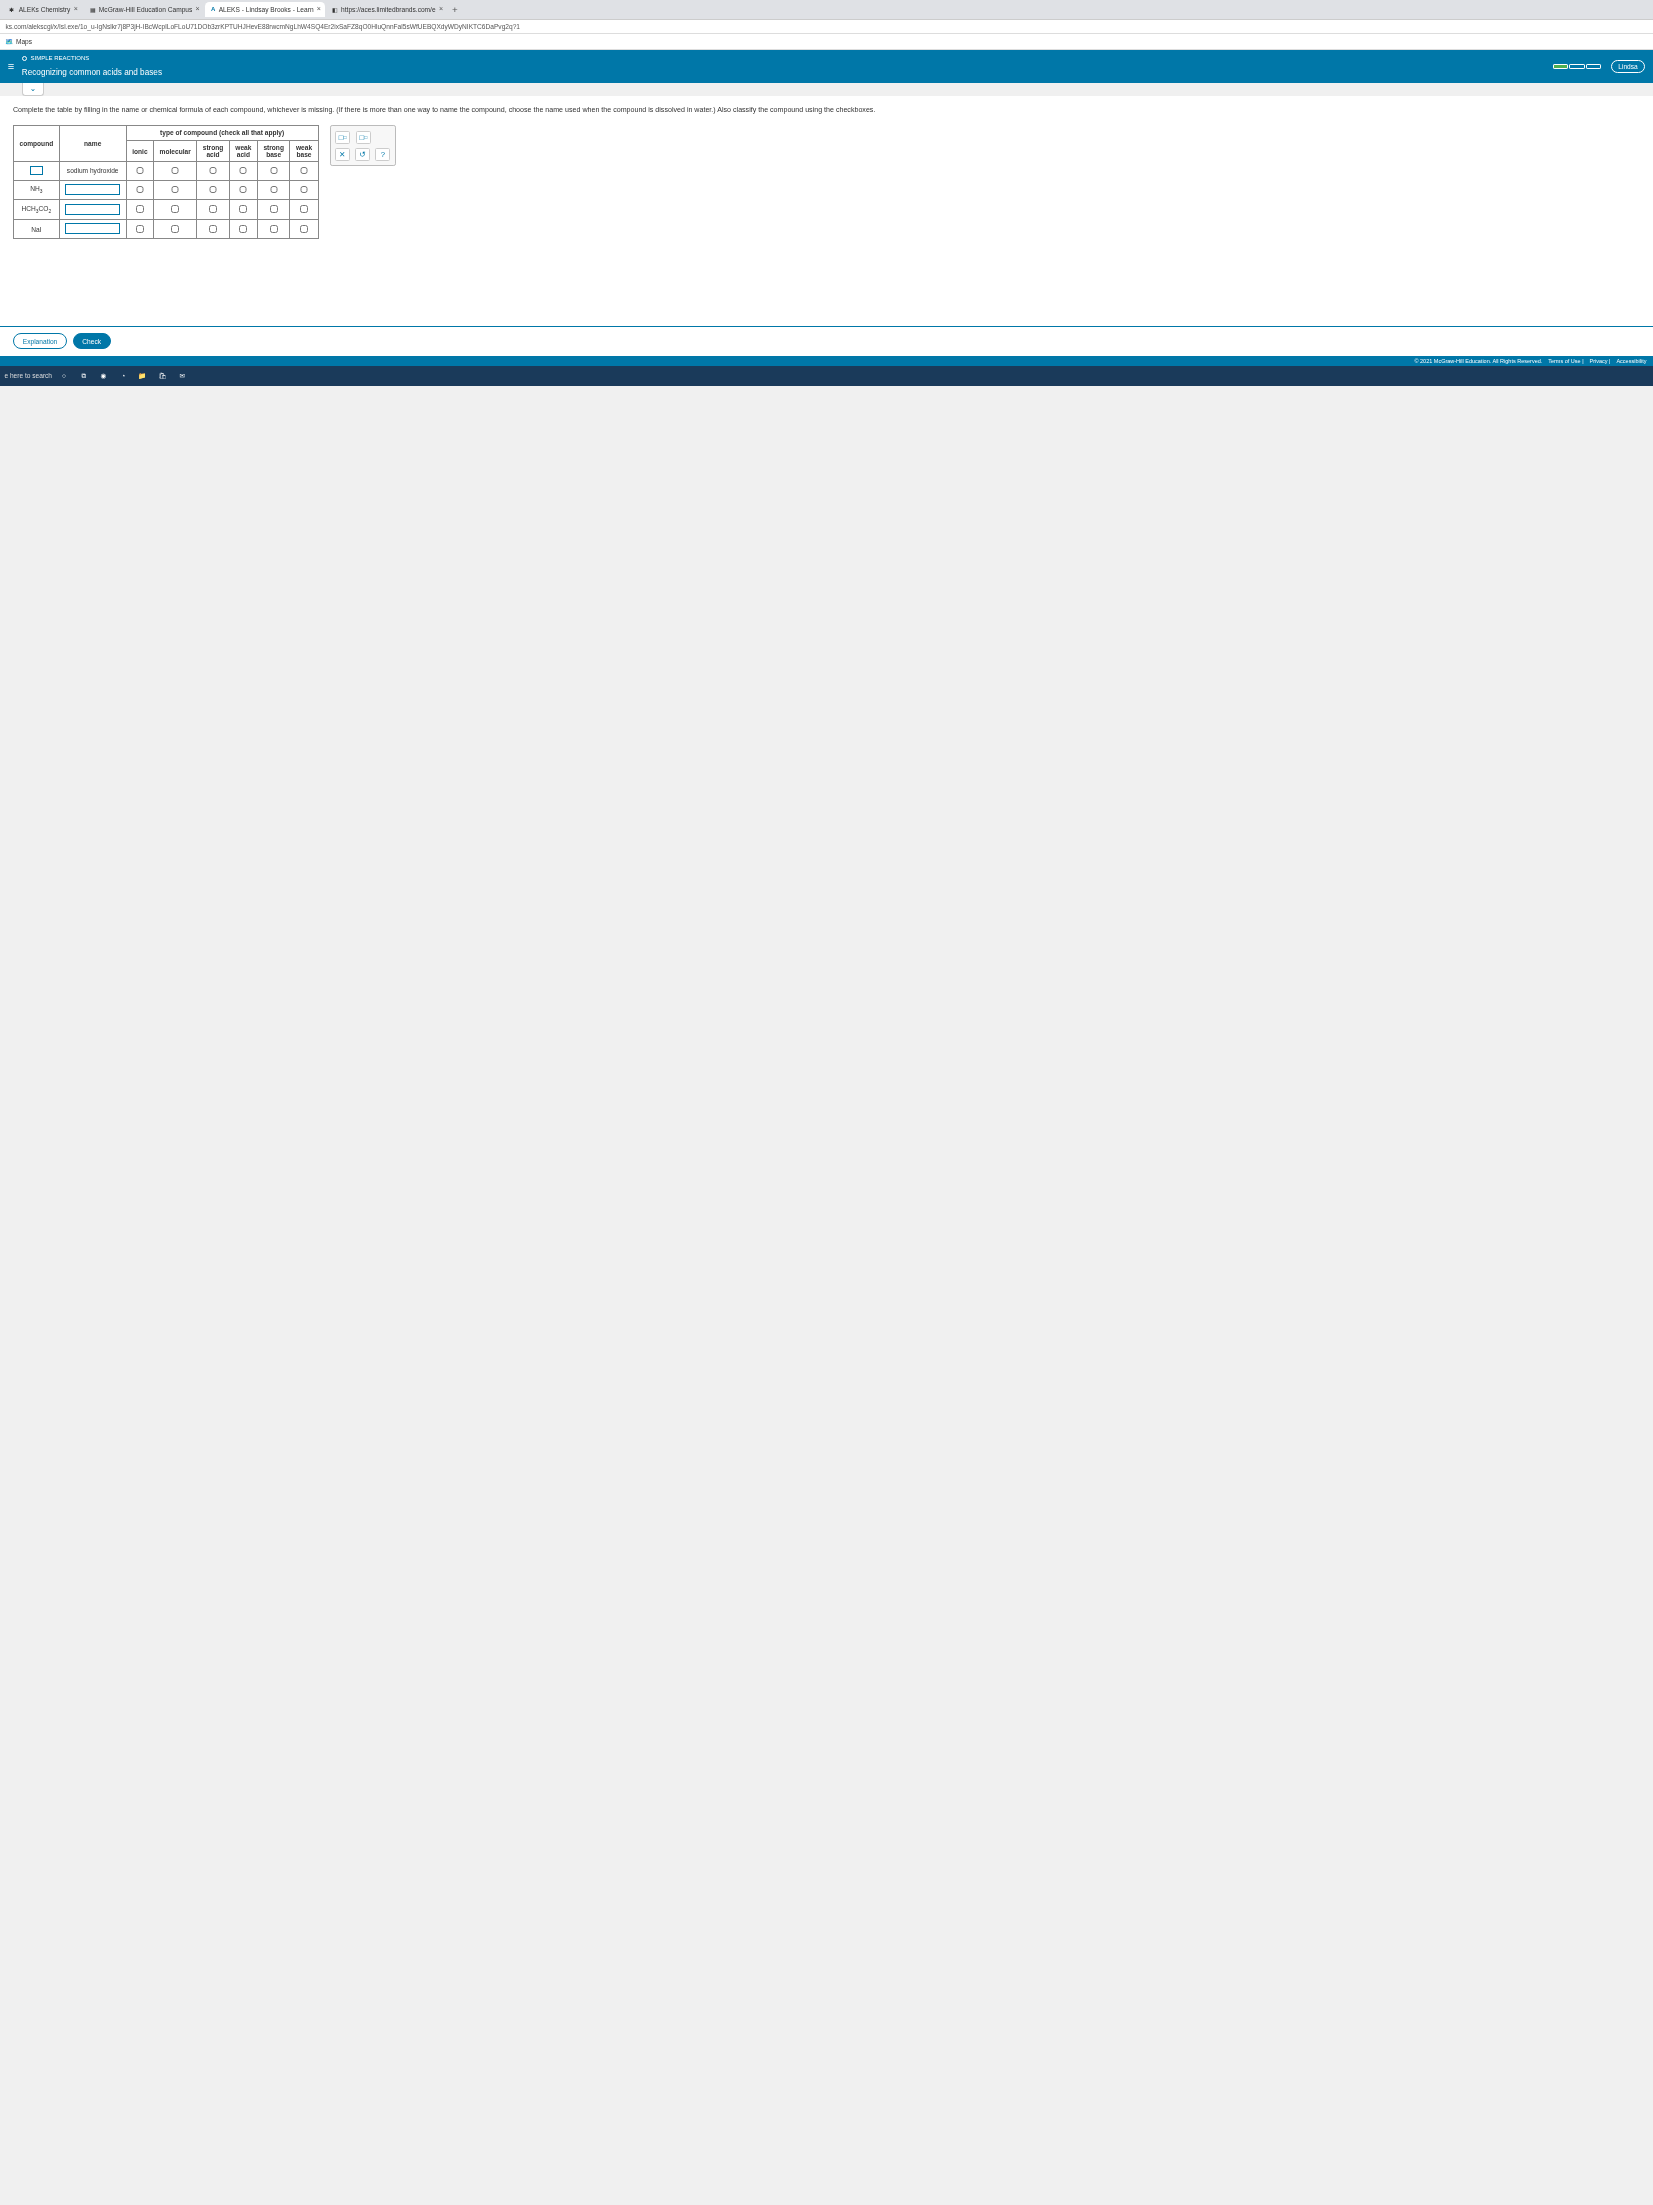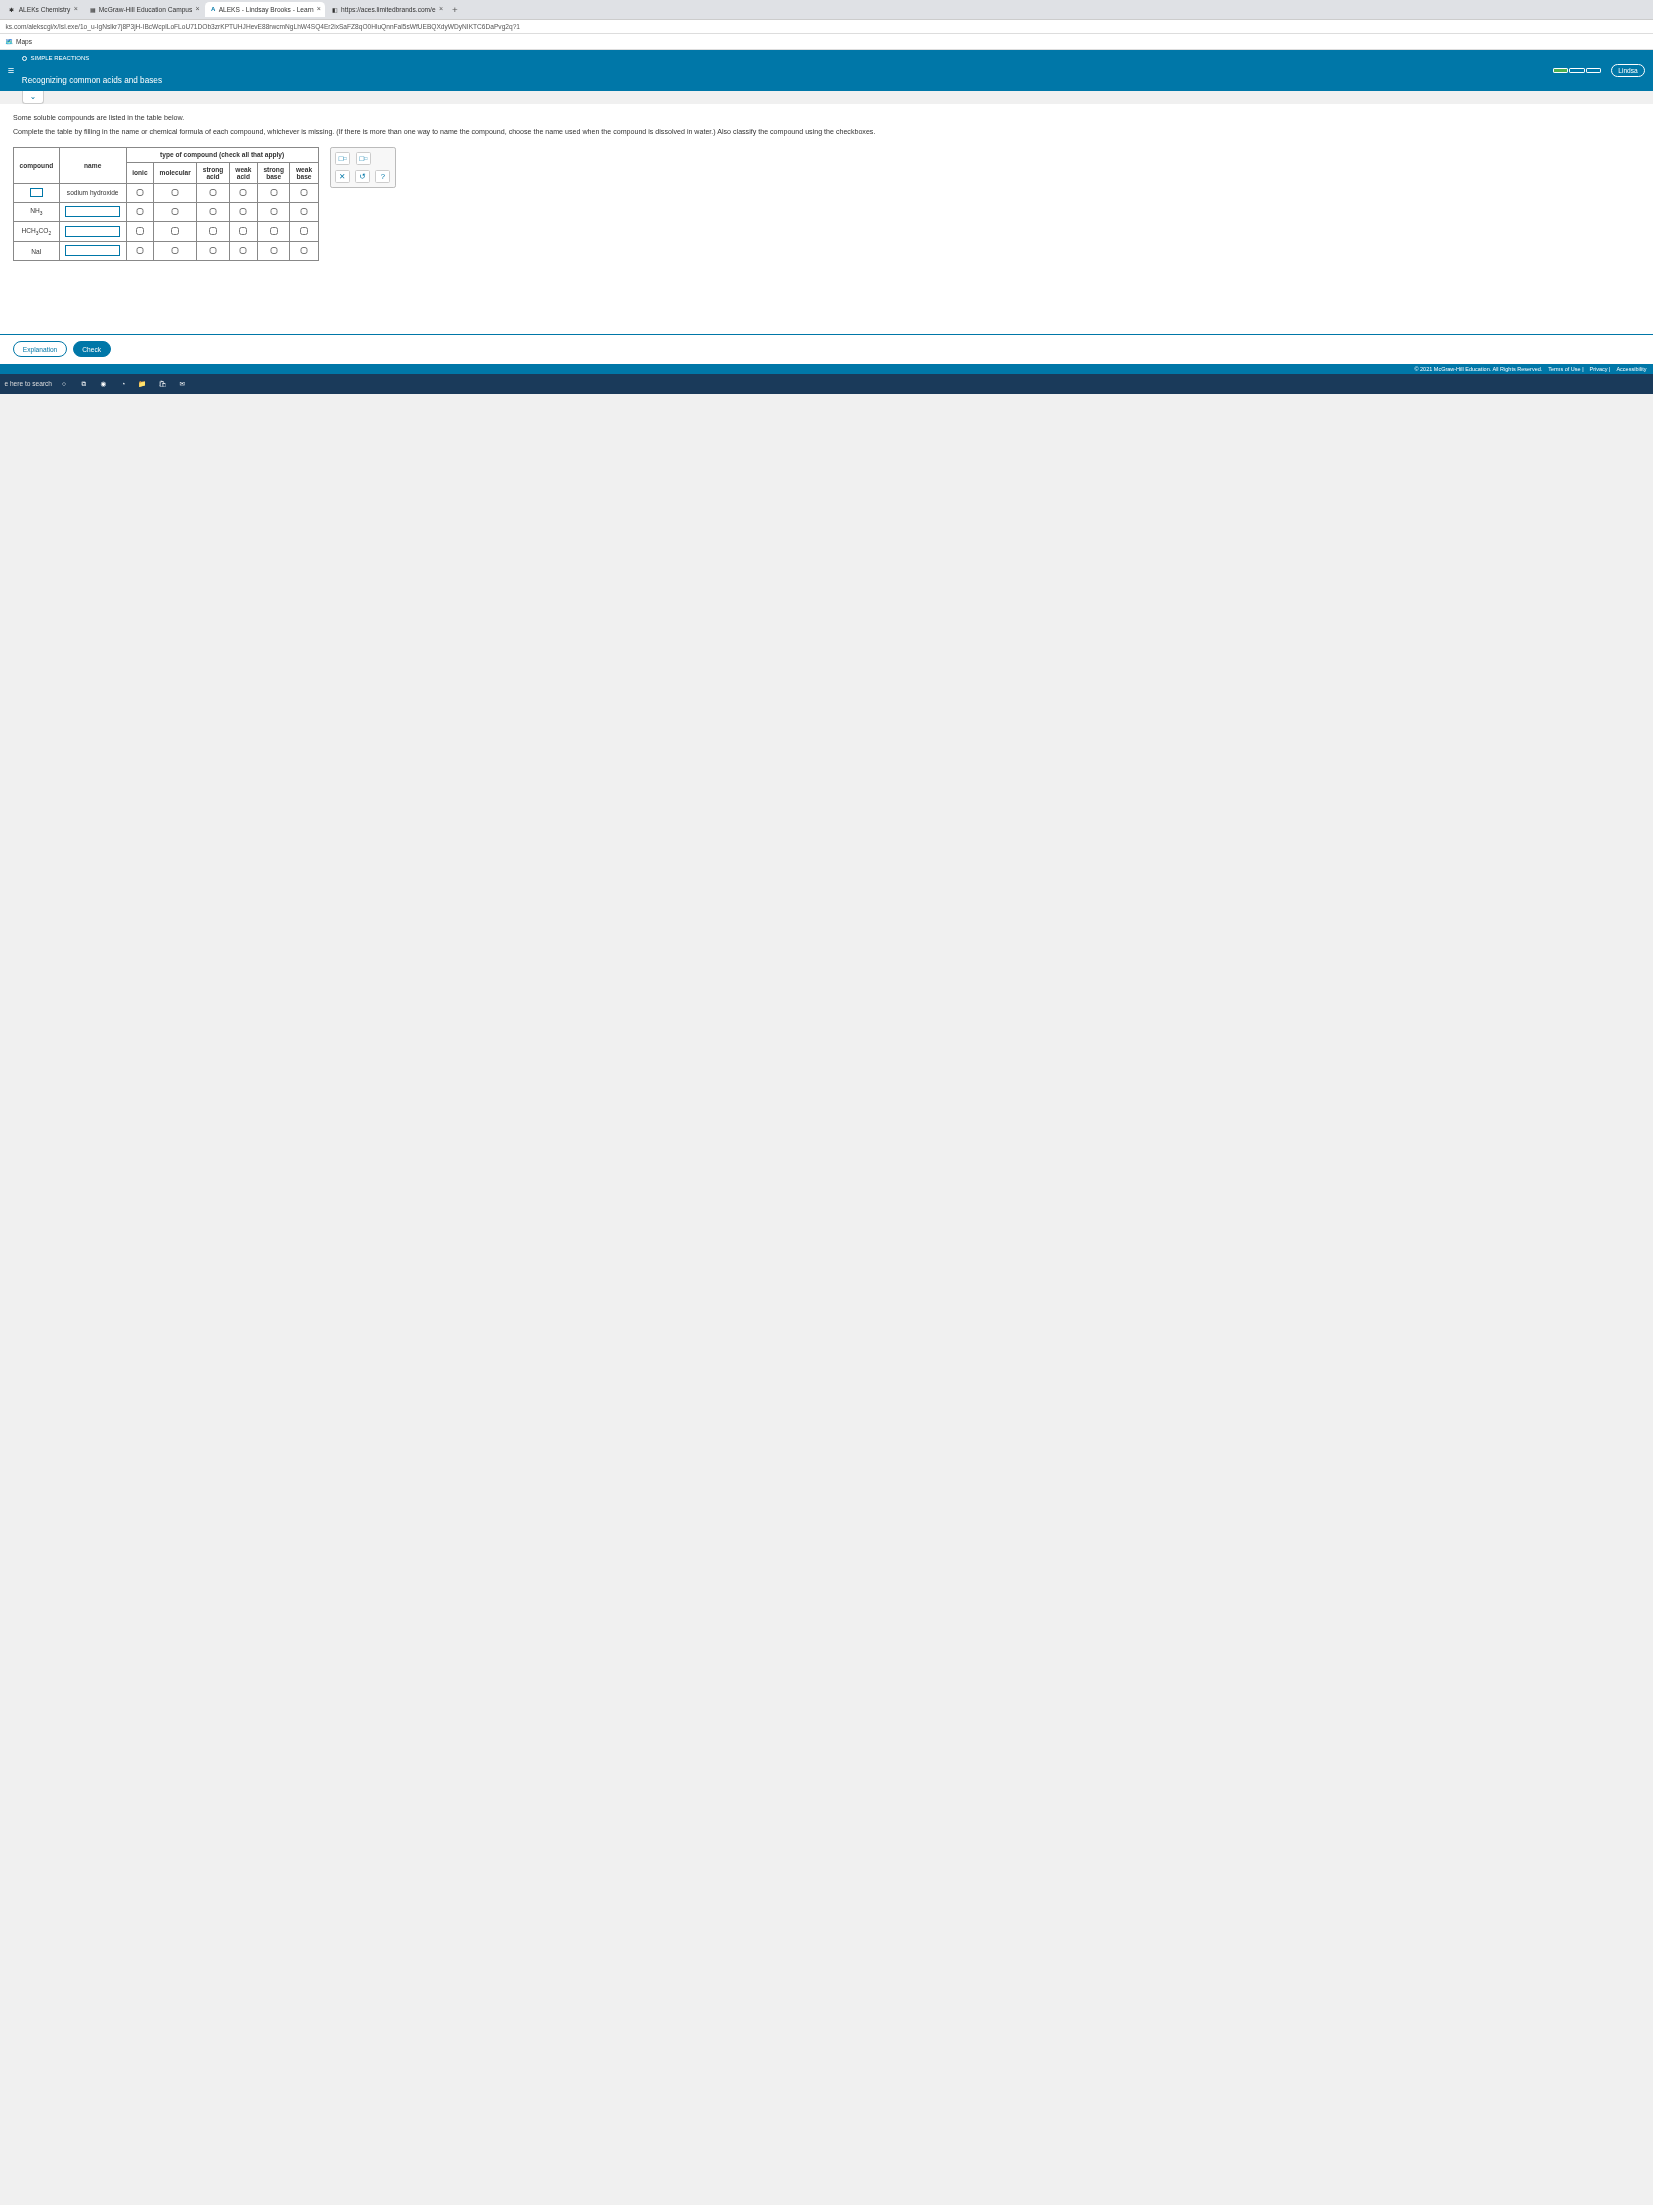--- a/index.html
+++ b/index.html
@@ -67,7 +67,7 @@
     gap: 7.7px;
   }
   .hamburger { font-size: 11px; cursor: pointer; color:#fff; }
-  .header-text { display: flex; flex-direction: column; gap:15px; }
+  .header-text { display: flex; flex-direction: column; gap:7px; }
   .topic-label { font-size: 6px; display:flex; align-items:center; gap:3.3px;}
   .topic-label .dot { width:5.5px;height:5.5px;border:1.1px solid #fff;border-radius:50%;}
   .topic-title { font-size: 8.2px; }

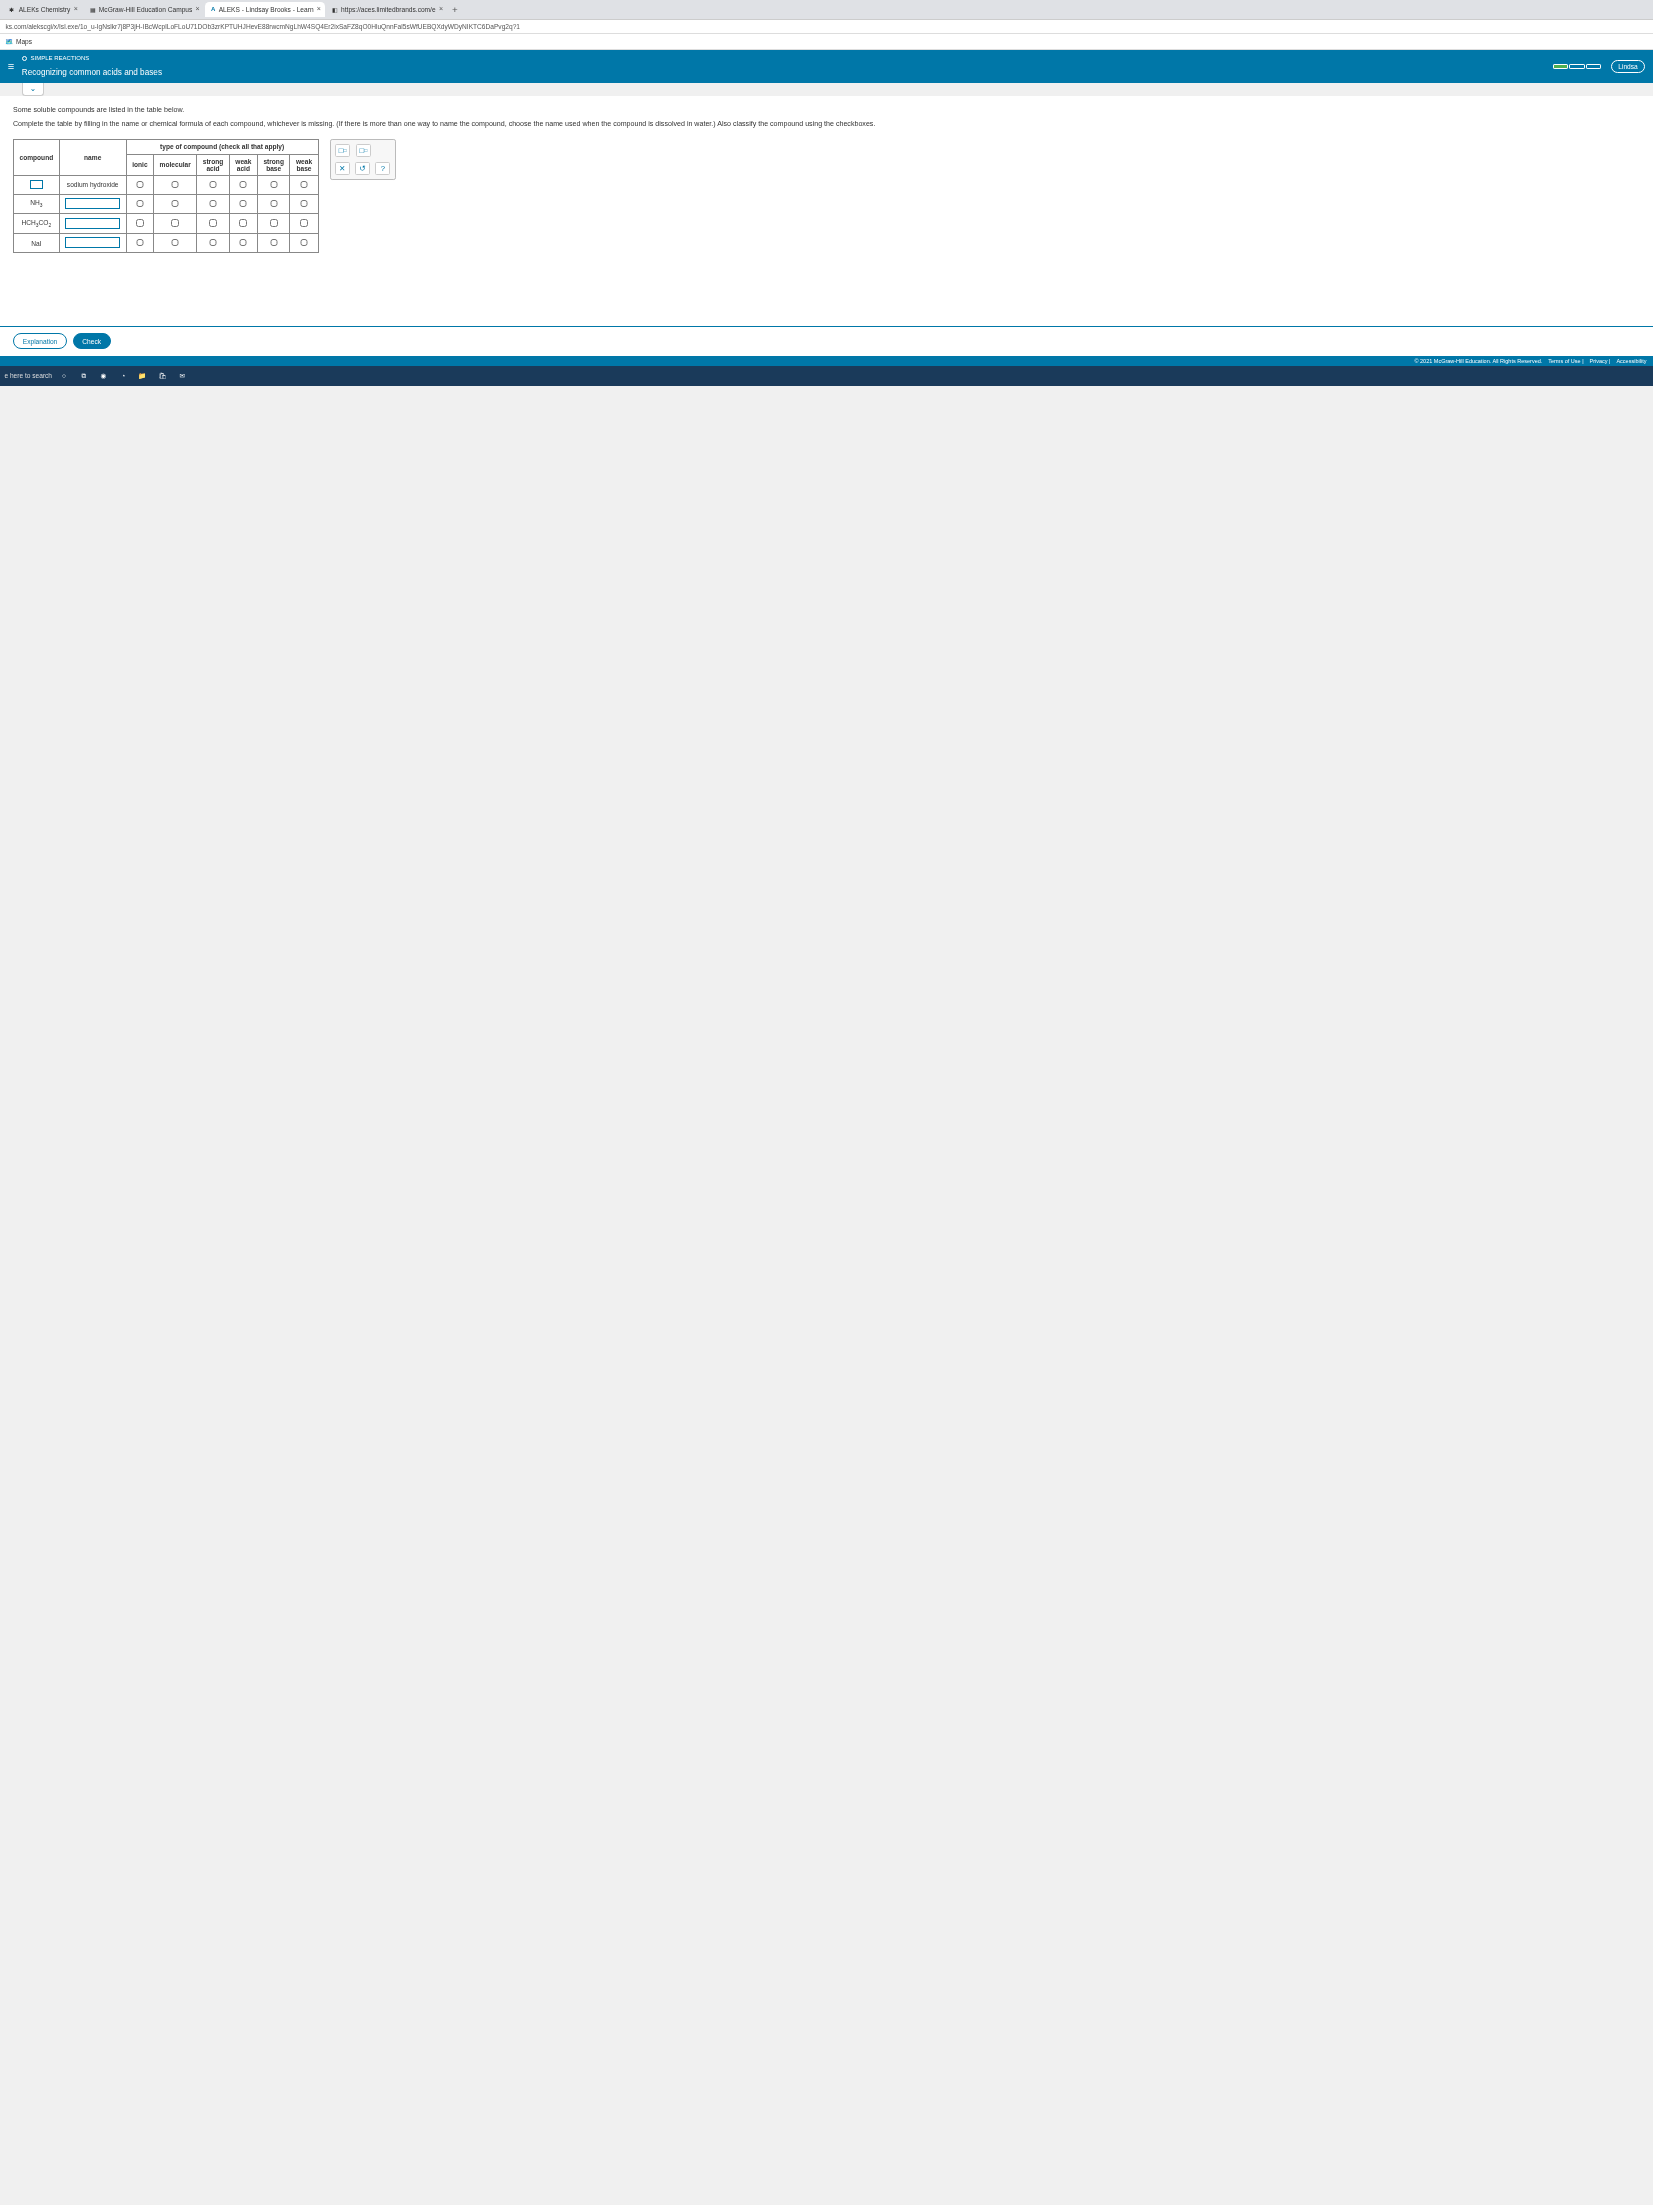--- a/index.html
+++ b/index.html
@@ -208,7 +208,6 @@
 
 <div class="content">
   <div class="intro">
-    <p>Some soluble compounds are listed in the table below.</p>
     <p>Complete the table by filling in the name or chemical formula of each compound, whichever is missing. (If there is more than one way to name the compound, choose the name used when the compound is dissolved in water.) Also classify the compound using the checkboxes.</p>
   </div>
 

